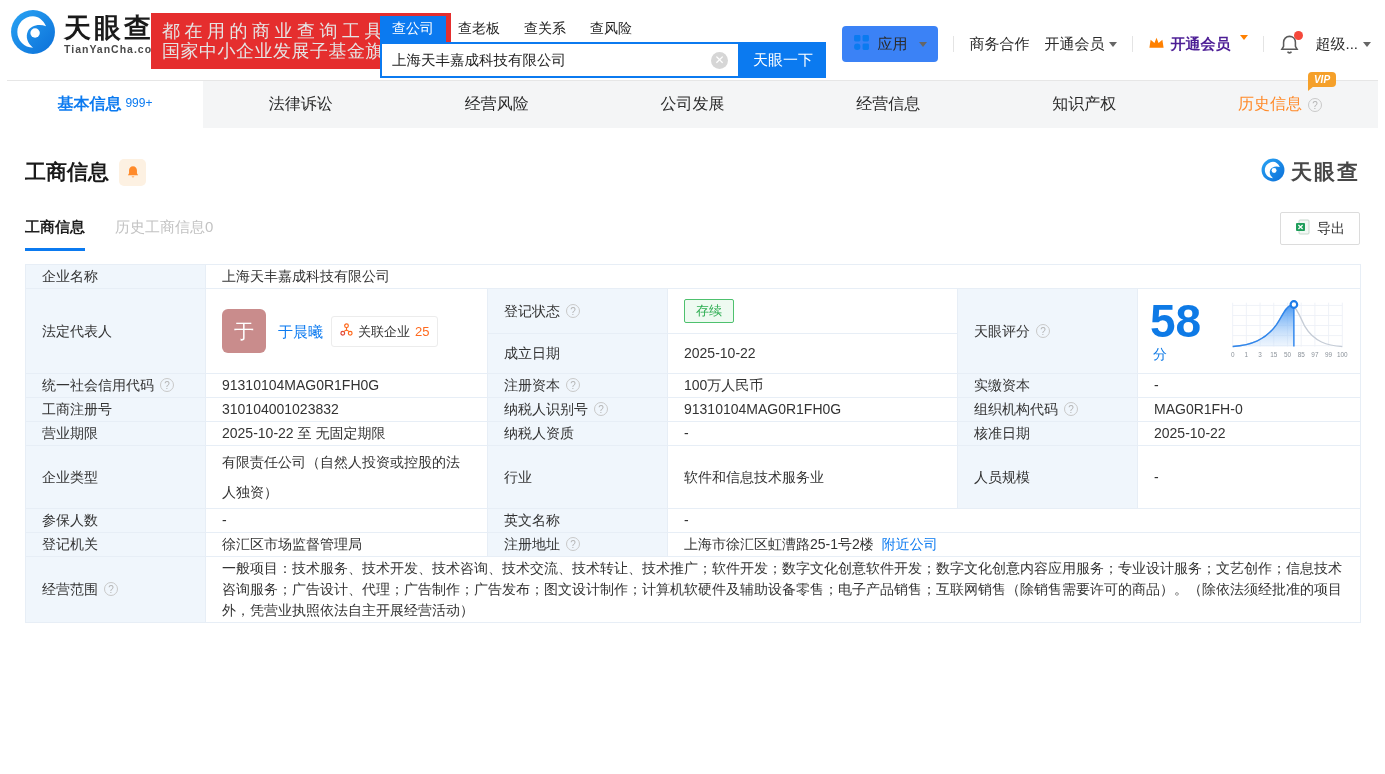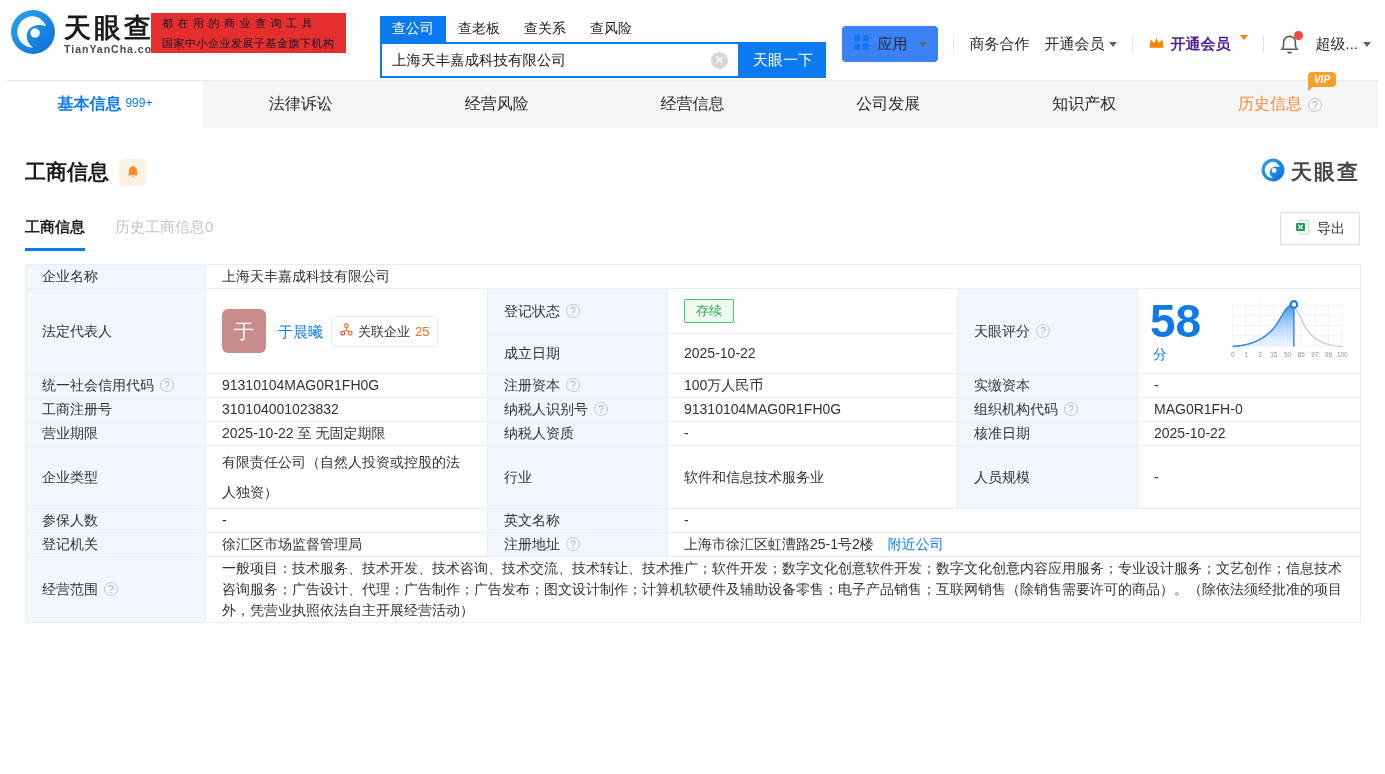--- a/index.html
+++ b/index.html
@@ -11,8 +11,8 @@
   .logo { position:absolute; left:10px; top:9px; display:flex; align-items:center; gap:8px; }
   .logo-text .cn { font-size:27px; font-weight:bold; color:#1a1a1a; letter-spacing:3px; line-height:30px;}
   .logo-text .en { font-size:10.5px; font-weight:bold; color:#4a4a4a; letter-spacing:1px; }
-  .slogan { position:absolute; left:151px; top:13px; background:#e52e2e; color:#0f172a;
-    padding:0 11px; font-size:11px; line-height:20px; }
+  .slogan { position:absolute; left:151px; top:13px; background:#e52e2e; color:#e5e5e5;
+    padding:8px 11px; font-size:18px; line-height:20px; }
   .slogan .l1 { letter-spacing:4.5px; }
   .slogan .l2 { letter-spacing:0.5px; }
 

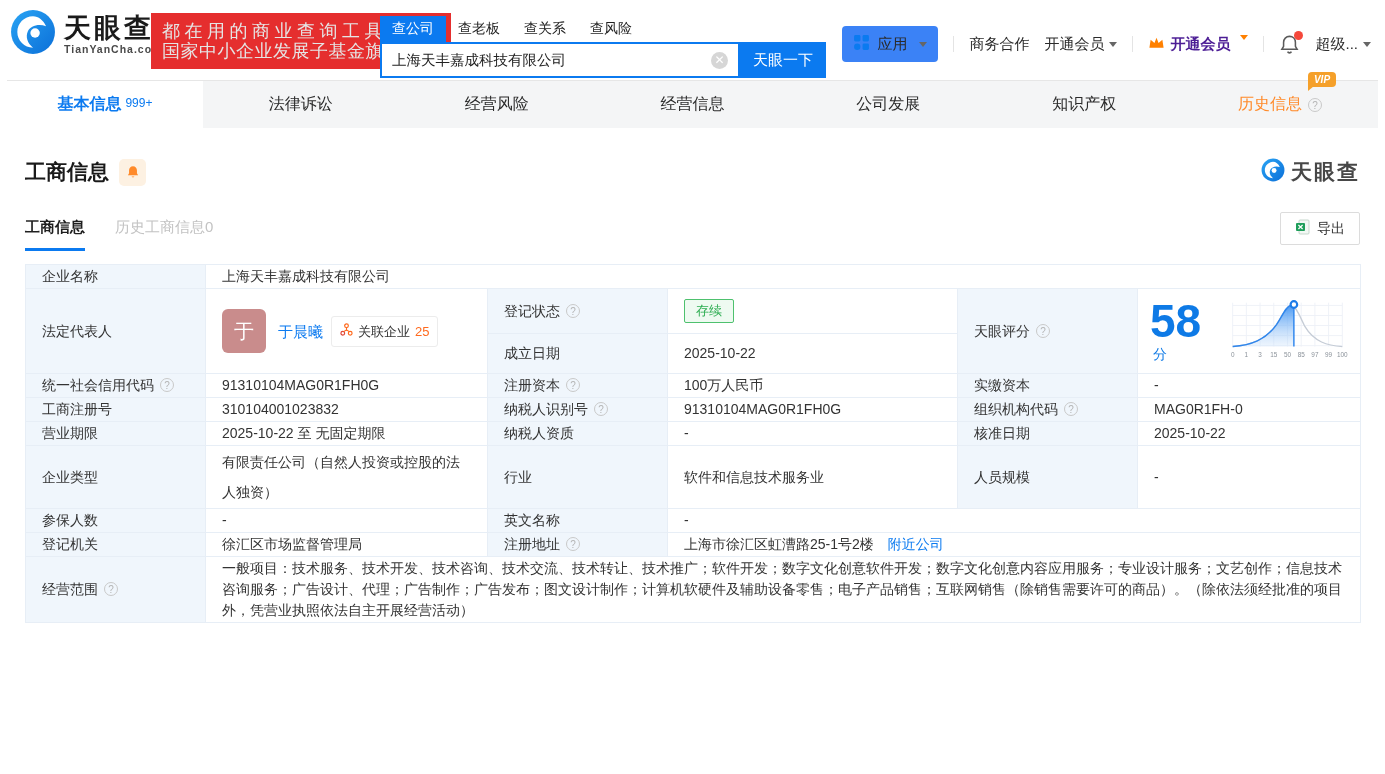--- a/index.html
+++ b/index.html
@@ -209,10 +209,10 @@
     <span>经营风险</span>
   </div>
   <div class="ptab">
+    <span>公司发展</span>
+  </div>
+  <div class="ptab">
     <span>经营信息</span>
-  </div>
-  <div class="ptab">
-    <span>公司发展</span>
   </div>
   <div class="ptab">
     <span>知识产权</span>

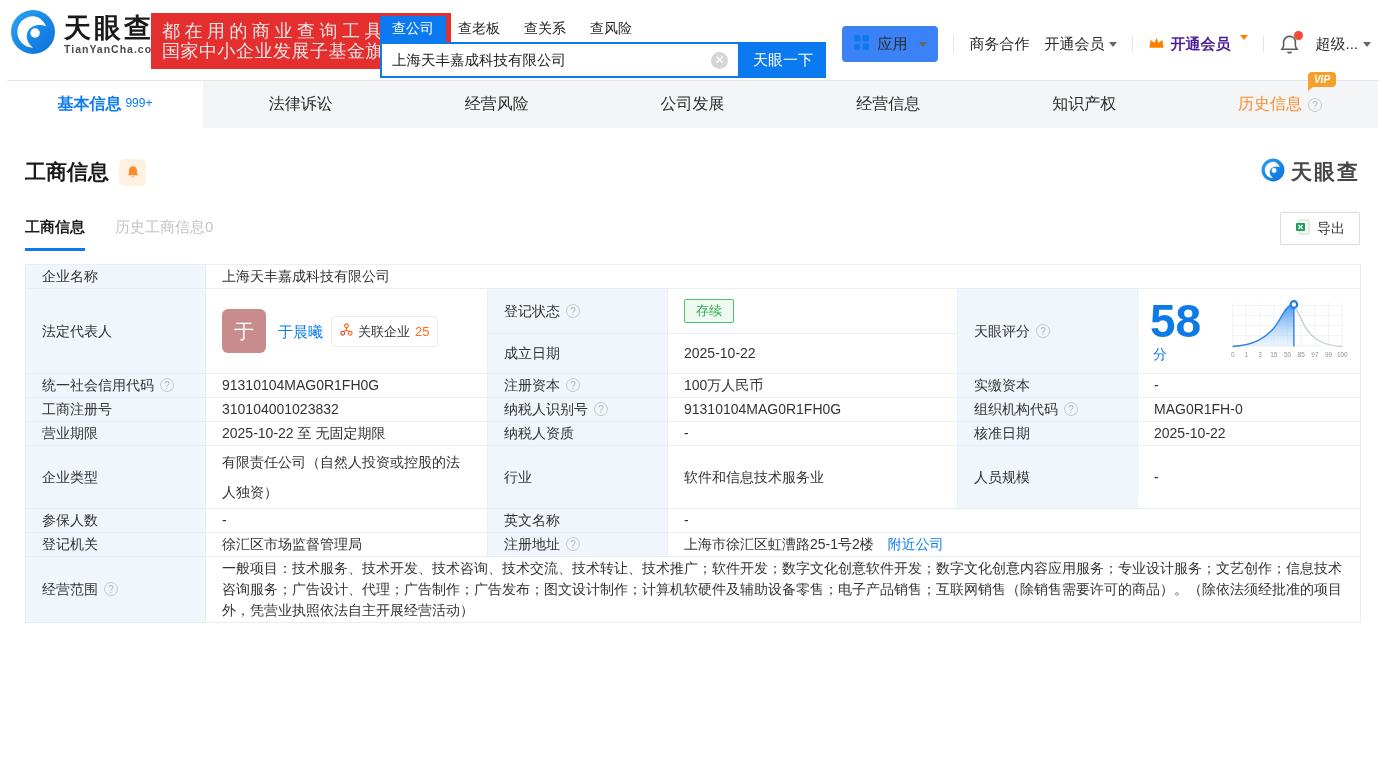--- a/index.html
+++ b/index.html
@@ -418,7 +418,7 @@
       </td>
       <td colspan="3">
         <span>上海市徐汇区虹漕路25-1号2楼</span>
-        <span class="link" style="margin-left:10px;">附近公司</span>
+        <span class="link" style="margin-left:4px;">附近公司</span>
       </td>
     </tr>
 

